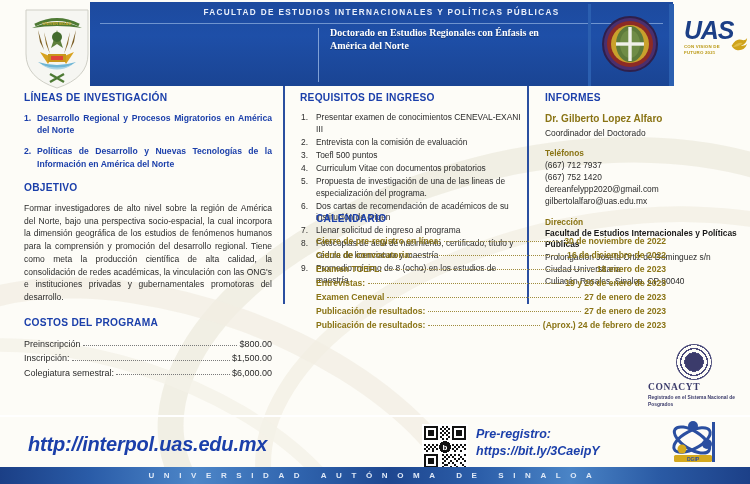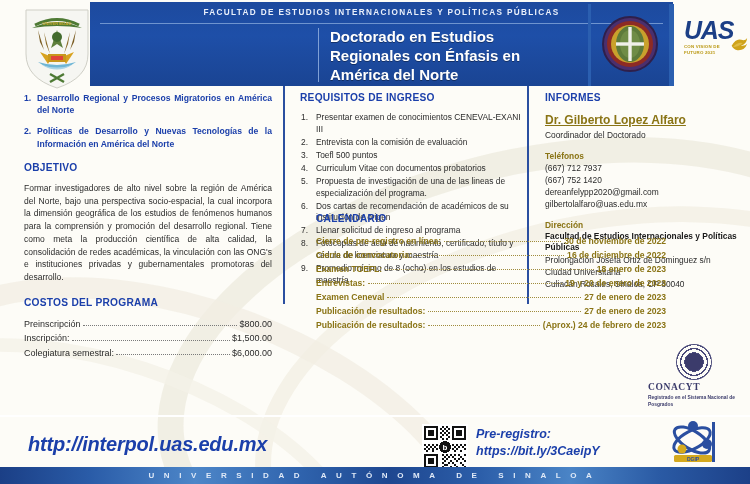--- a/index.html
+++ b/index.html
@@ -58,8 +58,9 @@
   .hdr-vrule { position:absolute; left:318px; top:28px; width:1px; height:54px; background:#7fa0d6; }
   .hdr-right {
     position:absolute; left:330px; top:27px; width:240px;
-    color:#ffffff; font-size:15px; font-weight:bold; line-height:1.28;
+    color:#ffffff; font-size:10px; font-weight:bold; line-height:1.28;
     text-shadow: 0 1px 0 rgba(0,0,0,.35);
+    font-family: Liberation Serif, serif;
   }
   .hdr-vrule2 { position:absolute; left:588px; top:4px; width:3px; height:82px; background:#2b5fb0; }
   .hdr-vrule3 { position:absolute; left:669px; top:4px; width:5px; height:82px; background:#2b5fb0; }

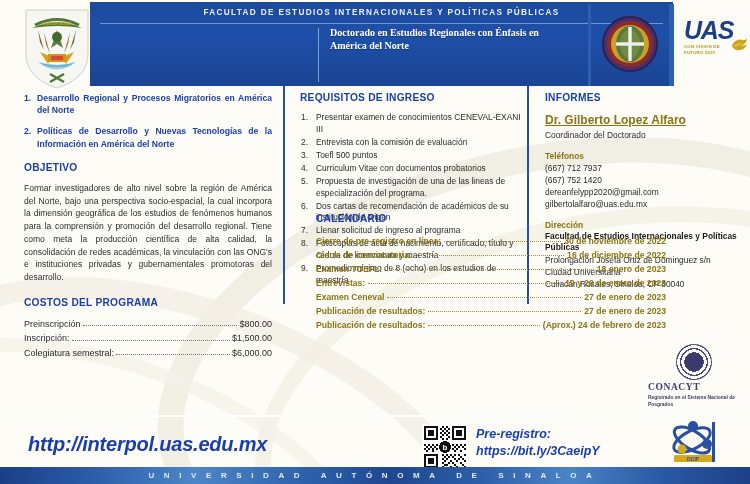--- a/index.html
+++ b/index.html
@@ -252,6 +252,7 @@
   <div class="body">
 
     <div class="col col-a">
+      <h2 class="sec">LÍNEAS DE INVESTIGACIÓN</h2>
       <ul class="lines-list">
         <li>
           <span class="num">1.</span>

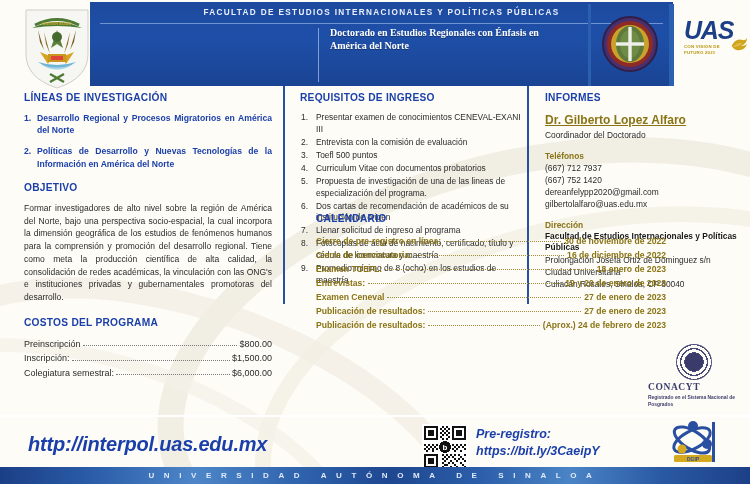--- a/index.html
+++ b/index.html
@@ -136,7 +136,7 @@
   .calendario-block { position:absolute; left:316px; top:213px; width:350px; z-index:5; }
 
   
-  .inf-name { color:#8a7415; font-size:12px; font-weight:bold; line-height:1.45;text-decoration:underline; }
+  .inf-name { color:#8a7415; font-size:10px; font-weight:bold; line-height:1.45; }
   .inf-plain { color:#2b2b2b; font-size:8.4px; line-height:1.45; }
   .inf-head { color:#8a7415; font-size:8.4px; font-weight:bold; line-height:1.45; margin-top:8px; }
   .inf-bold { color:#1a1a1a; font-size:8.4px; font-weight:bold; line-height:1.38; }

